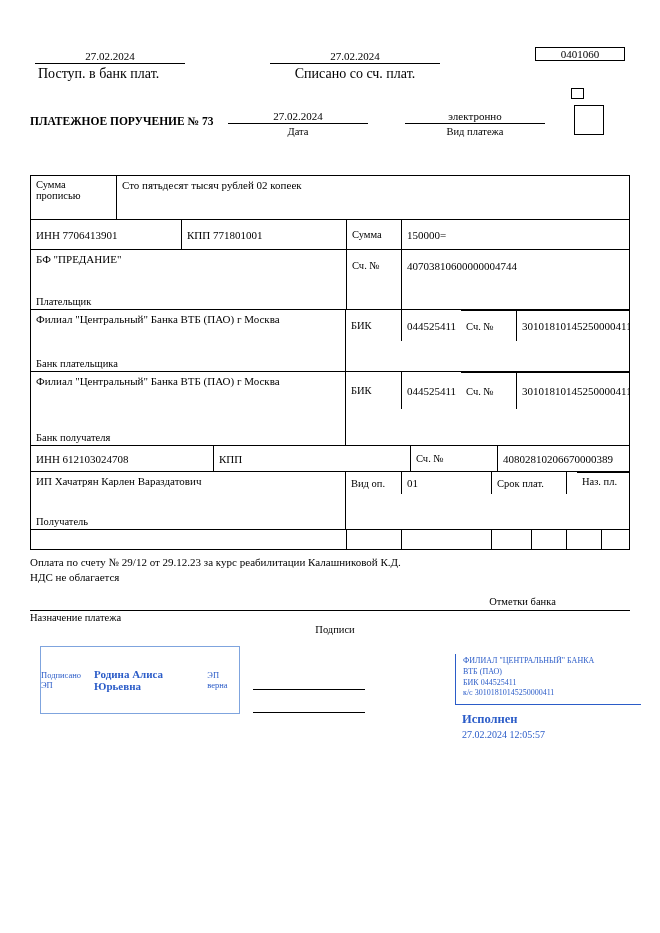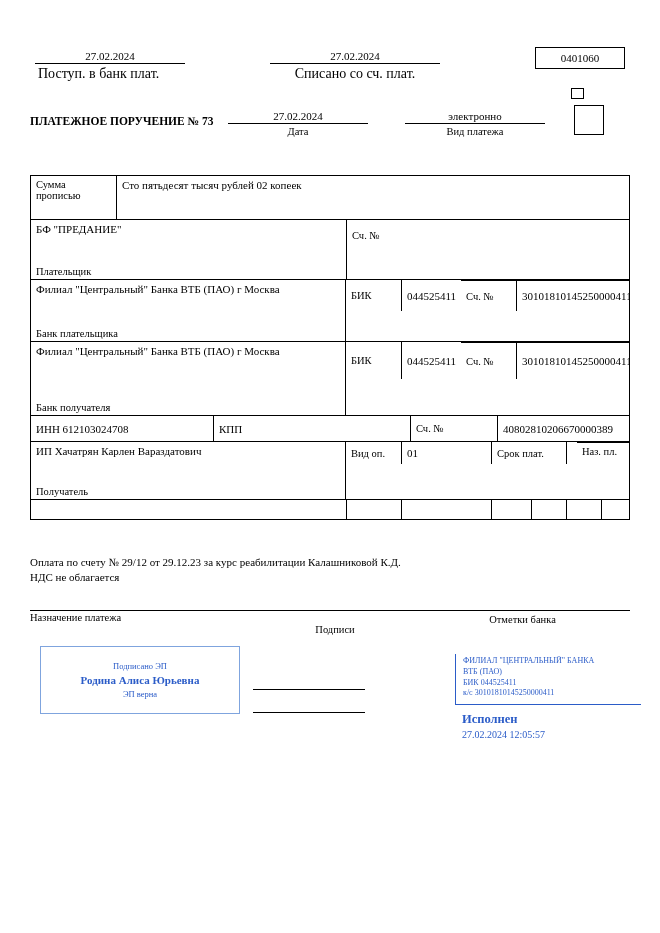--- a/index.html
+++ b/index.html
@@ -53,7 +53,7 @@
     <div class="small c" style="padding-top:2px;">Списано со сч. плат.</div>
   </div>
 
-  <div class="abs box" style="left:535px; top:47px; width:90px; height:22px;">0401060</div>
+  <div class="abs box" style="left:535px; top:47px; width:90px; height:14px;">0401060</div>
 
   <div class="abs" style="left:571px; top:88px; width:13px; height:11px; border:1px solid #000;"></div>
 

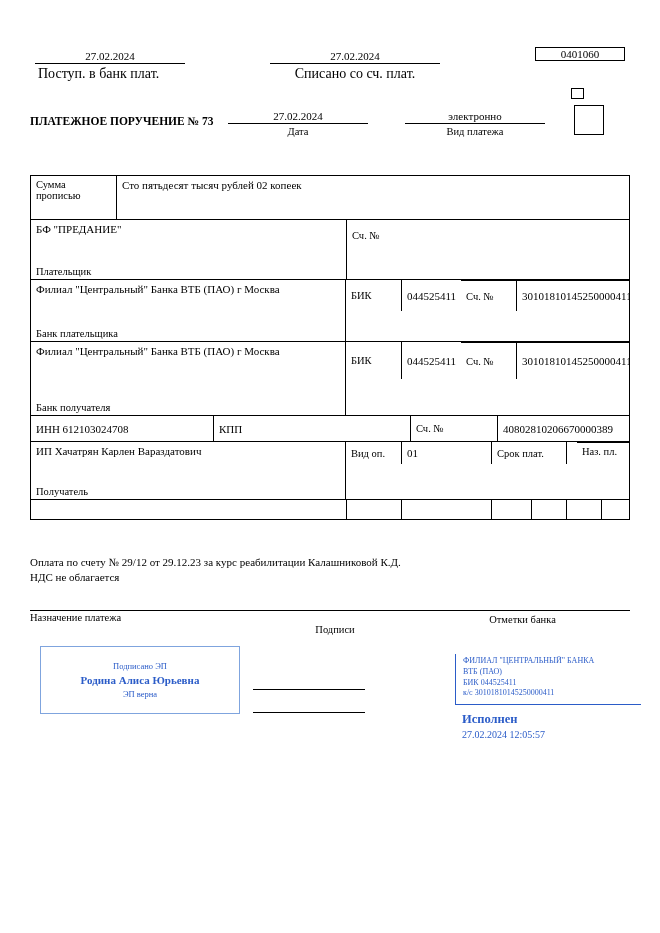--- a/index.html
+++ b/index.html
@@ -78,6 +78,12 @@
       <div class="cell bl pad" style="flex:1;">Сто пятьдесят тысяч рублей 02 копеек</div>
     </div>
 
+    <div class="row bt" style="height:30px;">
+      <div class="cell vc" style="width:150px;">ИНН 7706413901</div>
+      <div class="cell bl vc" style="width:165px;">КПП  771801001</div>
+      <div class="cell bl vc lab" style="width:55px;">Сумма</div>
+      <div class="cell bl vc" style="flex:1;">150000=</div>
+    </div>
 
     <div class="row bt" style="height:60px;">
       <div class="cell split" style="width:315px;">

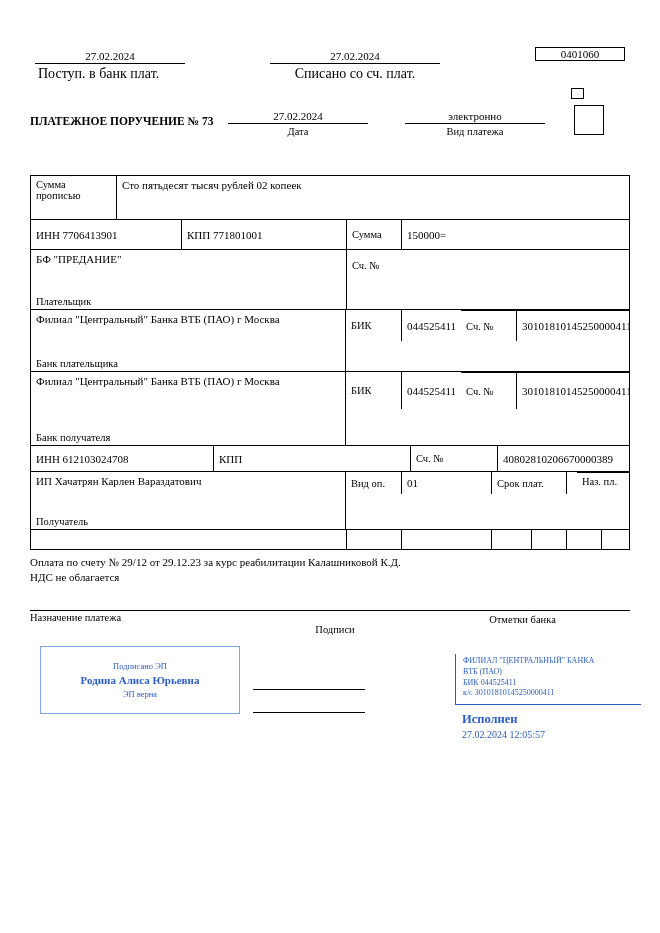--- a/index.html
+++ b/index.html
@@ -91,6 +91,7 @@
         <div class="cap" style="padding:0 5px 2px 5px;">Плательщик</div>
       </div>
       <div class="cell bl lab pad pt10" style="width:55px;">Сч. №</div>
+      <div class="cell bl pad pt10" style="flex:1;">40703810600000004744</div>
     </div>
 
     <div class="row bt" style="height:62px;">

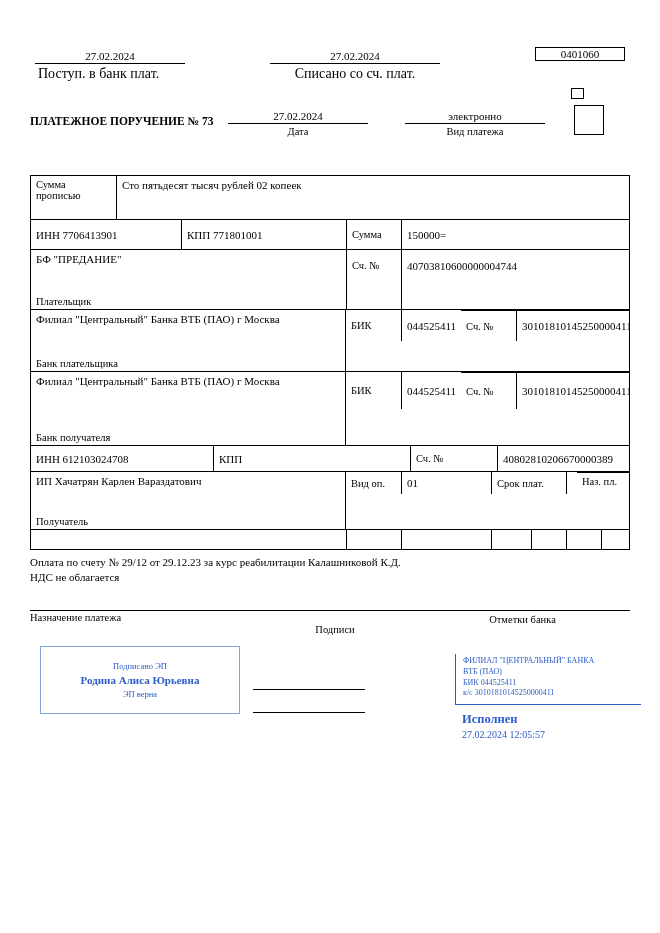--- a/index.html
+++ b/index.html
@@ -181,7 +181,7 @@
   </div>
 
   <div class="abs cap c" style="left:270px; top:624px; width:130px;">Подписи</div>
-  <div class="abs cap c" style="left:455px; top:614px; width:135px;">Отметки банка</div>
+  <div class="abs cap c" style="left:455px; top:596px; width:135px;">Отметки банка</div>
 
   <div class="abs sig-stamp stamp-blue" style="left:40px; top:646px; width:200px; height:68px;">
     <div class="tiny">Подписано ЭП</div>

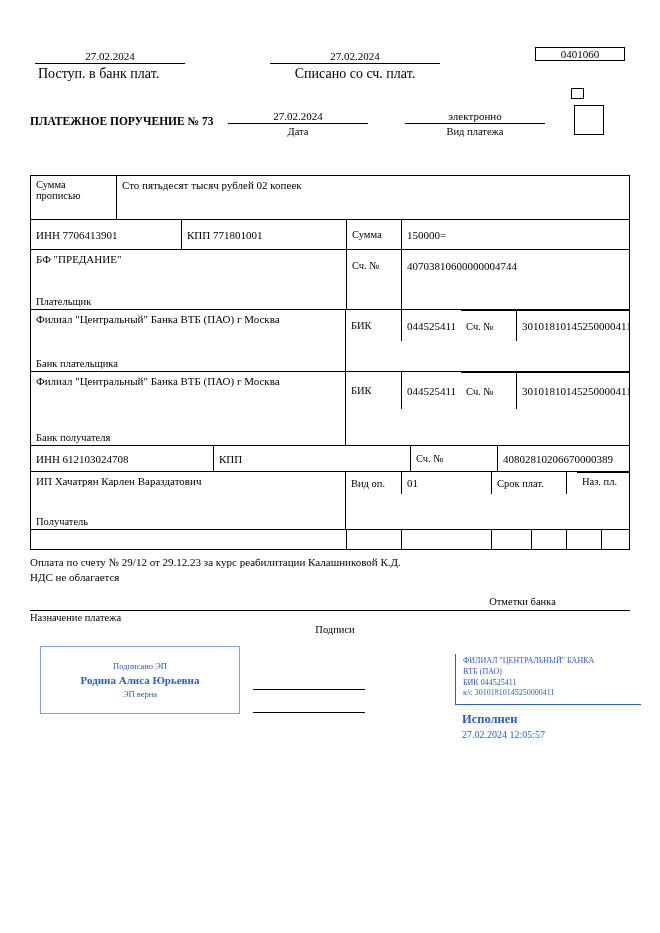--- a/index.html
+++ b/index.html
@@ -30,7 +30,7 @@
 
   
   .stamp-blue { color:#2b5cc8; }
-  .sig-stamp { border:1px solid #7fa4de; display:flex; flex-direction:column; align-items:center; justify-content:center; gap:3px; }
+  .sig-stamp { border:1px solid #7fa4de; display:flex; align-items:center; justify-content:center; gap:3px; }
   .sig-stamp .tiny { font-size:8.5px; }
   .sig-stamp .name { font-size:11px; font-weight:bold; }
   .bank-stamp-top { border-left:1px solid #2b5cc8; border-bottom:1px solid #2b5cc8; padding:2px 0 5px 7px; font-size:8px; line-height:1.35; }

